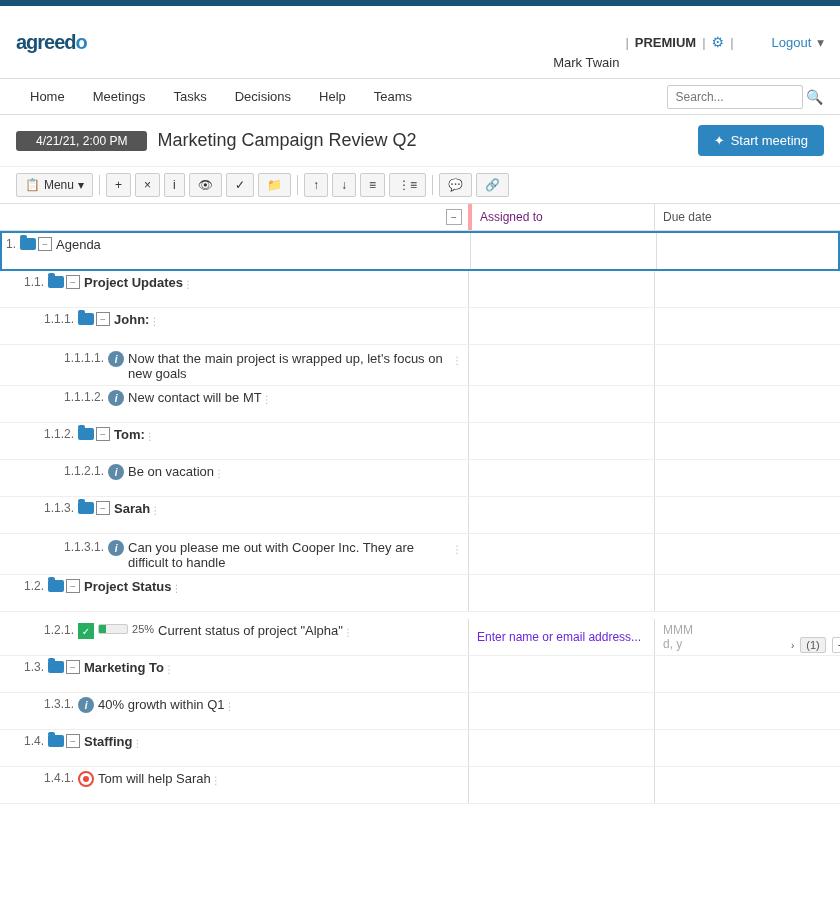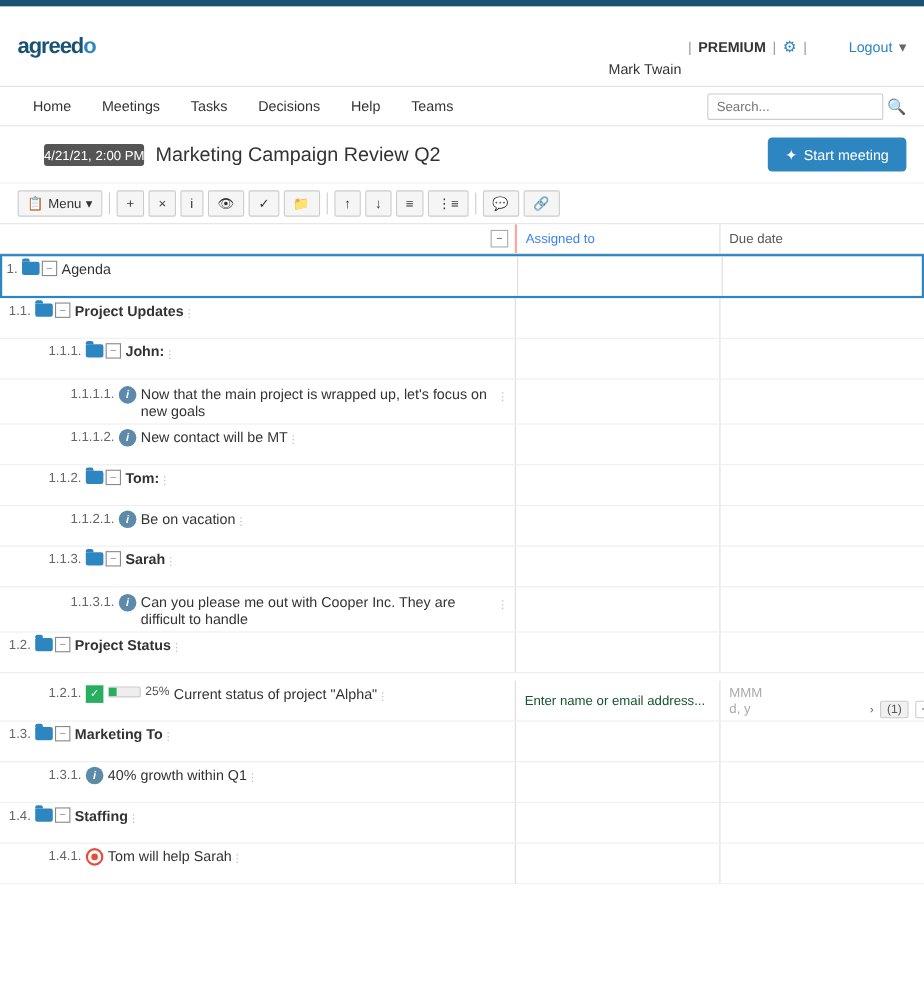--- a/index.html
+++ b/index.html
@@ -86,7 +86,7 @@
       border: 1px solid #ccc;
       padding: 4px 8px;
       font-size: 12px;
-      width: 160px;
+      width: 136px;
       border-radius: 2px;
     }
     .nav-search button {

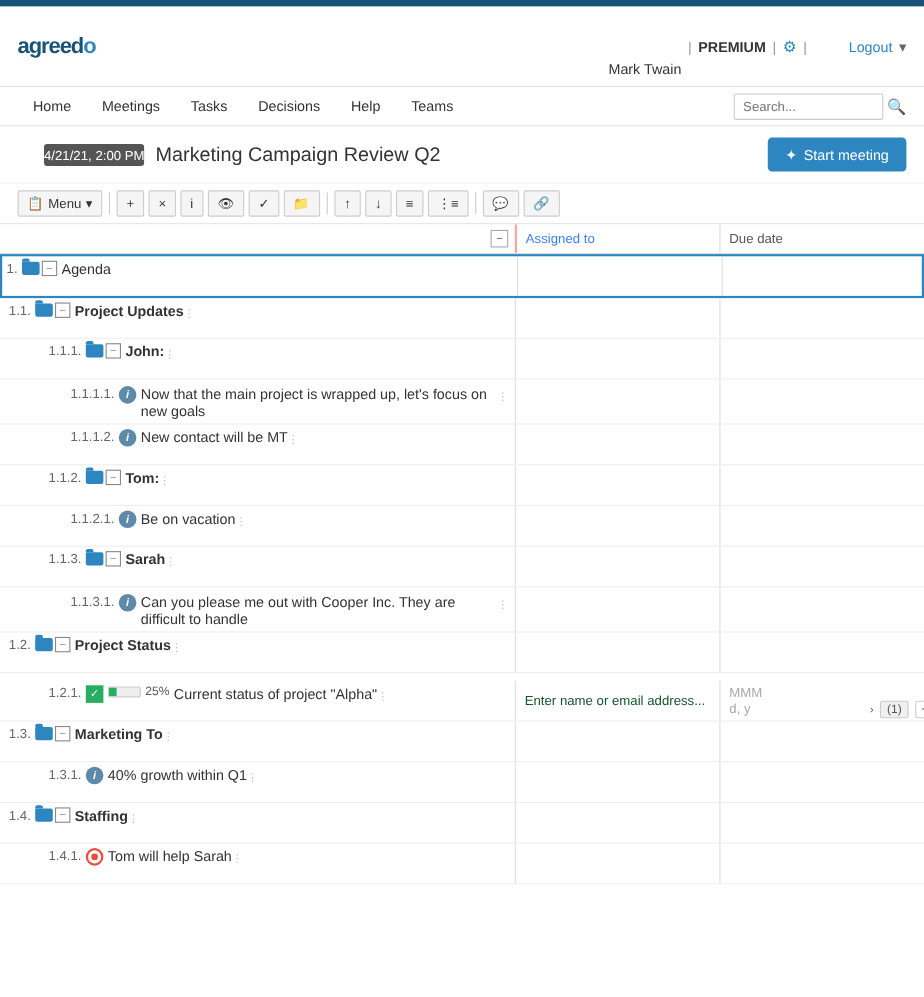--- a/index.html
+++ b/index.html
@@ -114,10 +114,9 @@
     .meeting-date-badge {
       background: #555;
       color: #fff;
-      padding: 3px 0;
+      padding: 3px 20px;
       border-radius: 3px;
       font-size: 12px;
-      margin-left: 24px;
     }
     .meeting-title {
       font-size: 18px;

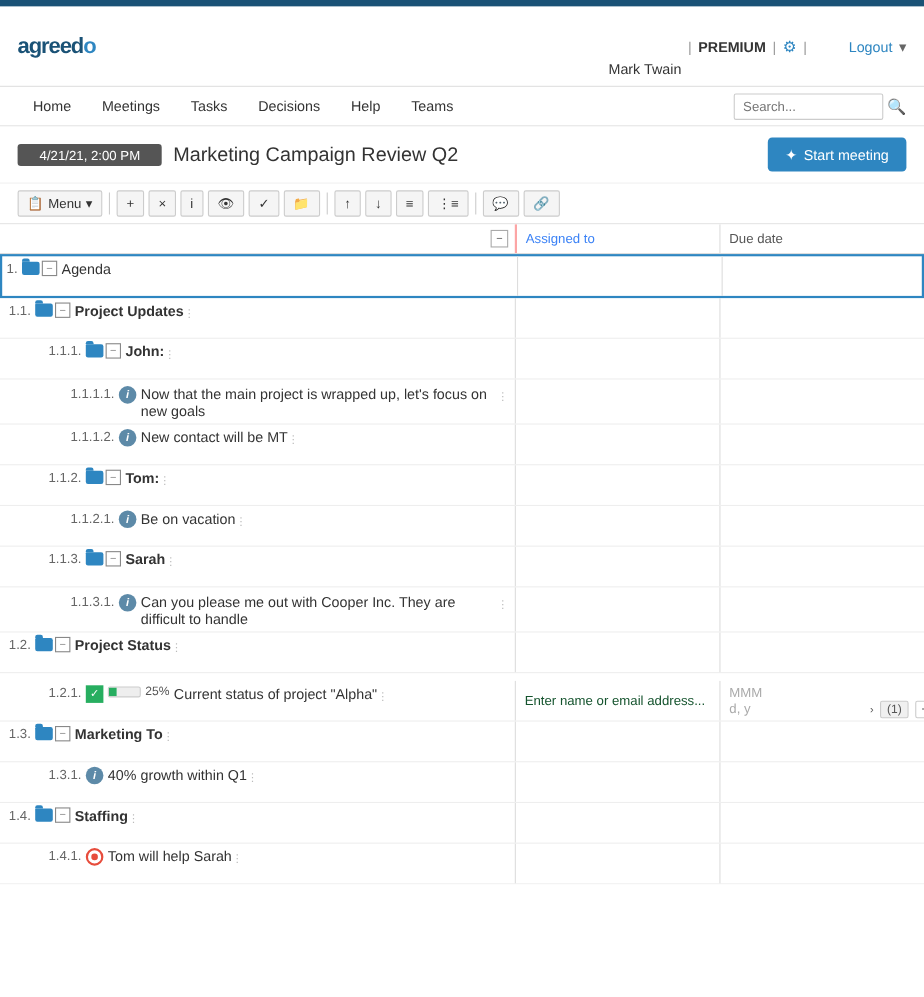--- a/index.html
+++ b/index.html
@@ -181,8 +181,8 @@
       flex: 0 0 186px;
       padding: 6px 8px;
       font-size: 12px;
-      color: #3b82f6;
-      border-left: 2px solid #fca5a5;
+      color: #701a75;
+      border-left: 4px solid #fca5a5;
     }
     .col-due {
       flex: 1;

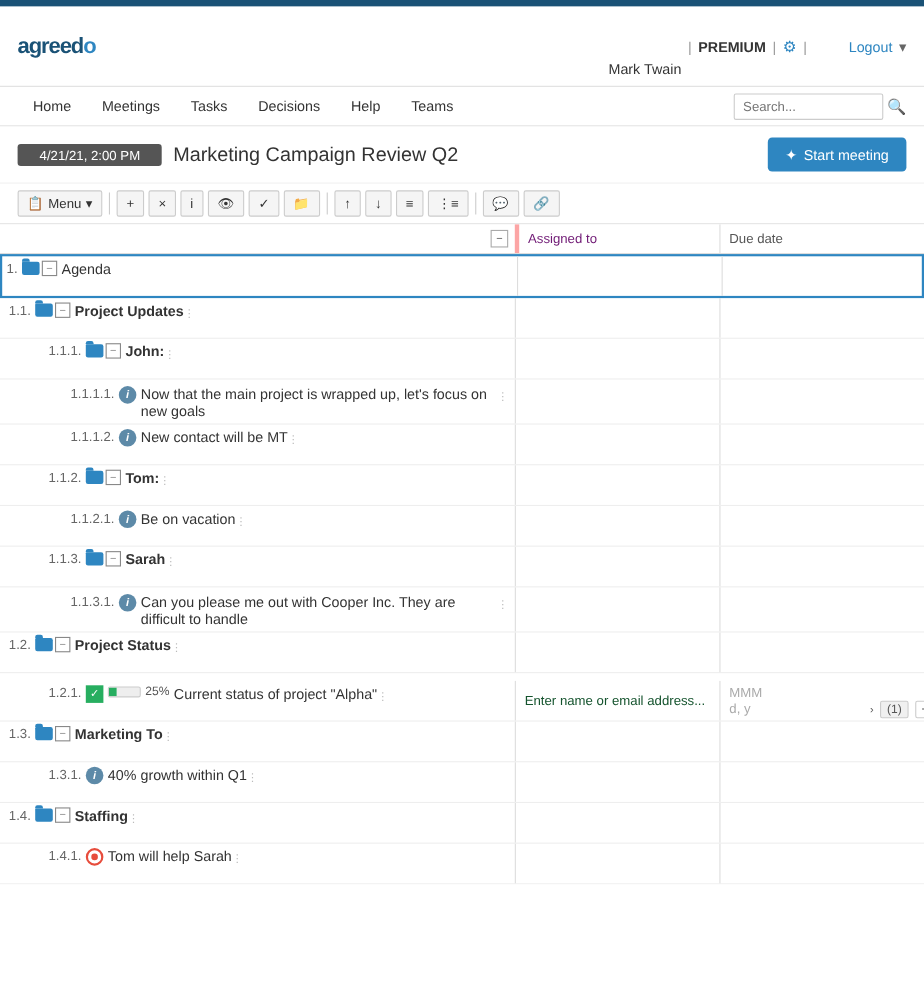--- a/index.html
+++ b/index.html
@@ -235,7 +235,7 @@
 
     
     .indent-0 { padding-left: 4px; }
-    .indent-1 { padding-left: 8px; }
+    .indent-1 { padding-left: 24px; }
     .indent-2 { padding-left: 44px; }
     .indent-3 { padding-left: 64px; }
 

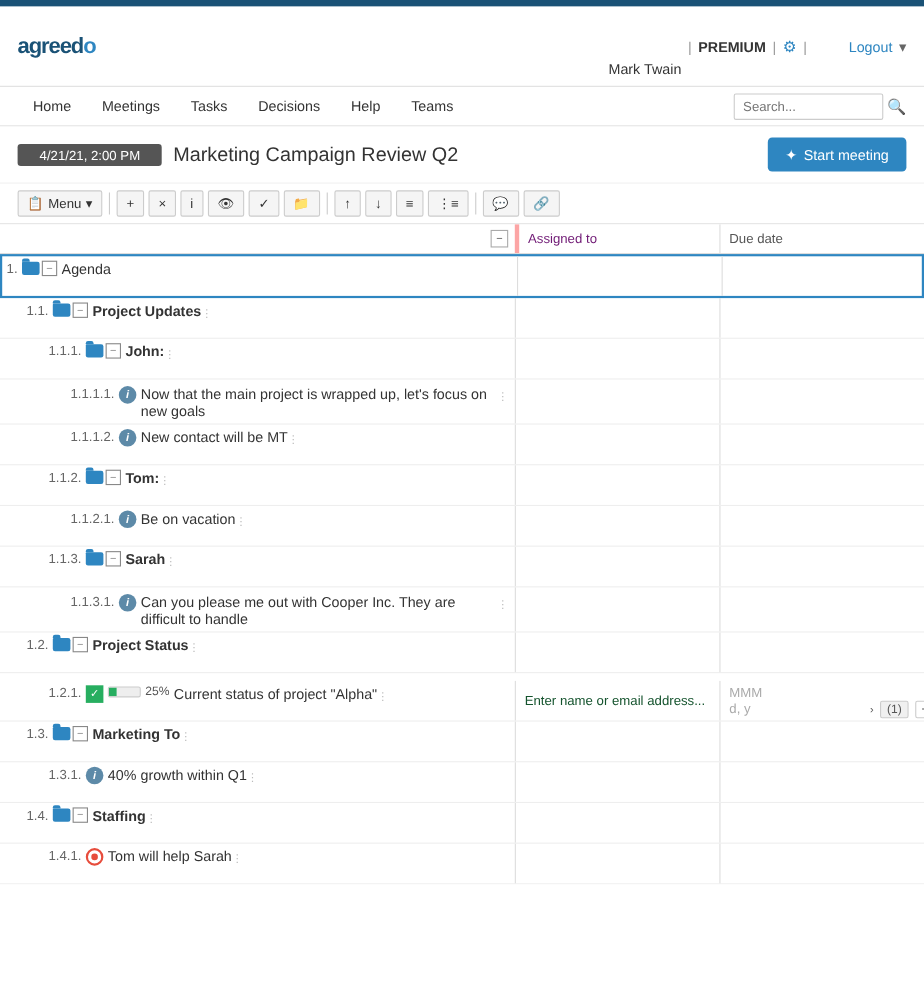--- a/index.html
+++ b/index.html
@@ -620,7 +620,7 @@
         <span class="row-label">Current status of project "Alpha"</span>
         <span class="drag-handle">⋮</span>
       </div>
-      <div class="assigned-cell" style="color:#14532d; font-size:12px; display:flex; align-items:center;">Enter name or email address...</div>
+      <div class="assigned-cell" style="color:#6d28d9; font-size:12px; display:flex; align-items:center;">Enter name or email address...</div>
       <div class="due-cell" style="color:#aaa; font-size:12px; display:flex; align-items:center;">MMM d, y</div>
     </div>
 

